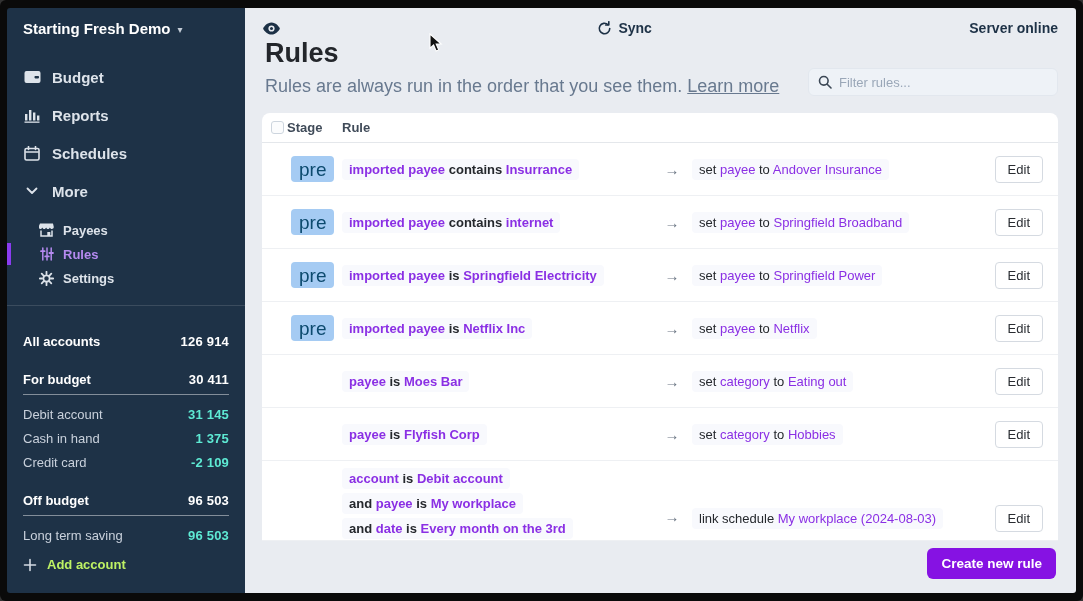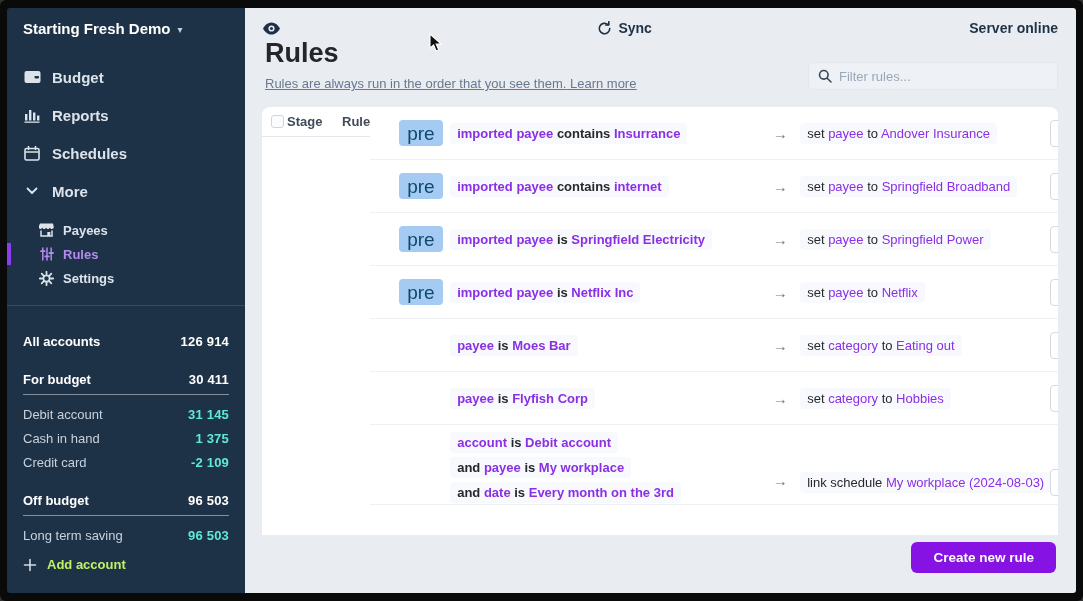--- a/index.html
+++ b/index.html
@@ -49,7 +49,7 @@
   .header-row { display:flex; justify-content:space-between; align-items:flex-end;
                 padding:0 18px 0 20px; margin-top:2px; }
   .page-title { font-size:27px; font-weight:700; color:#23262b; line-height:1.15; }
-  .subtitle { font-size:13px; color:#68798f; margin-top:7px;text-decoration:underline; }
+  .subtitle { font-size:18px; color:#68798f; margin-top:7px; }
   .subtitle a { color:#68798f; text-decoration:underline; cursor:pointer; }
   .filter { width:250px; height:28px; background:#eef2f7; border:1px solid #e2e7ee;
             border-radius:6px; display:flex; align-items:center; gap:7px;

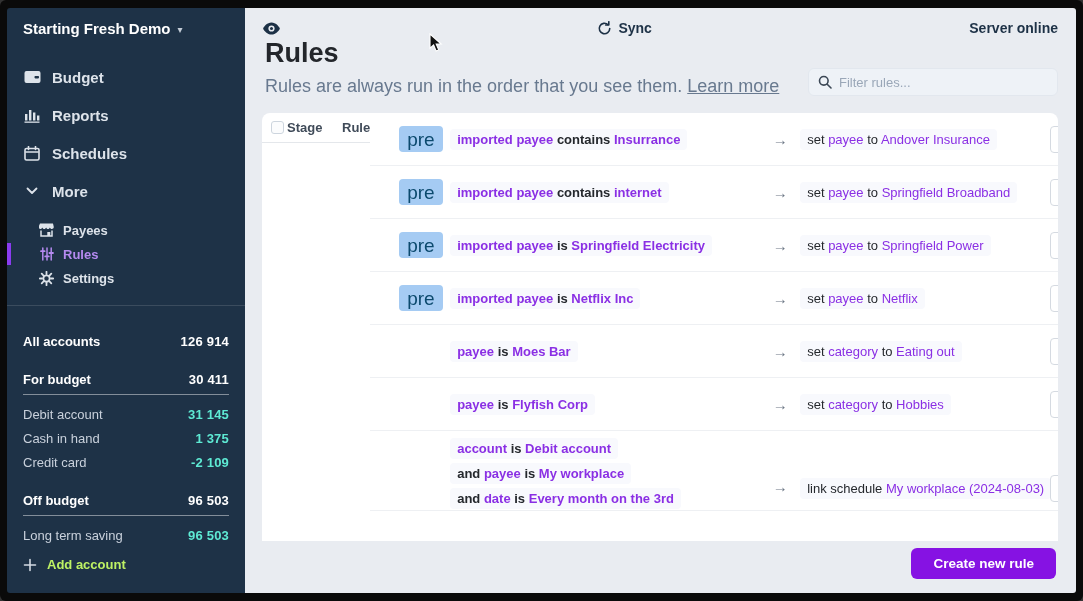--- a/index.html
+++ b/index.html
@@ -60,7 +60,7 @@
 
   
   .table { margin:16px 18px 0 17px; background:#fff; border-radius:8px 8px 0 0;
-           height:428px; overflow:hidden; display:flex; flex-direction:row;
+           height:428px; overflow:hidden; display:flex; flex-direction:column;
            font-size:13px; color:#25282d; }
   .thead { display:flex; align-items:center; height:30px; flex-shrink:0;
            border-bottom:1px solid #e4e7eb; color:#404b59; font-weight:600; }

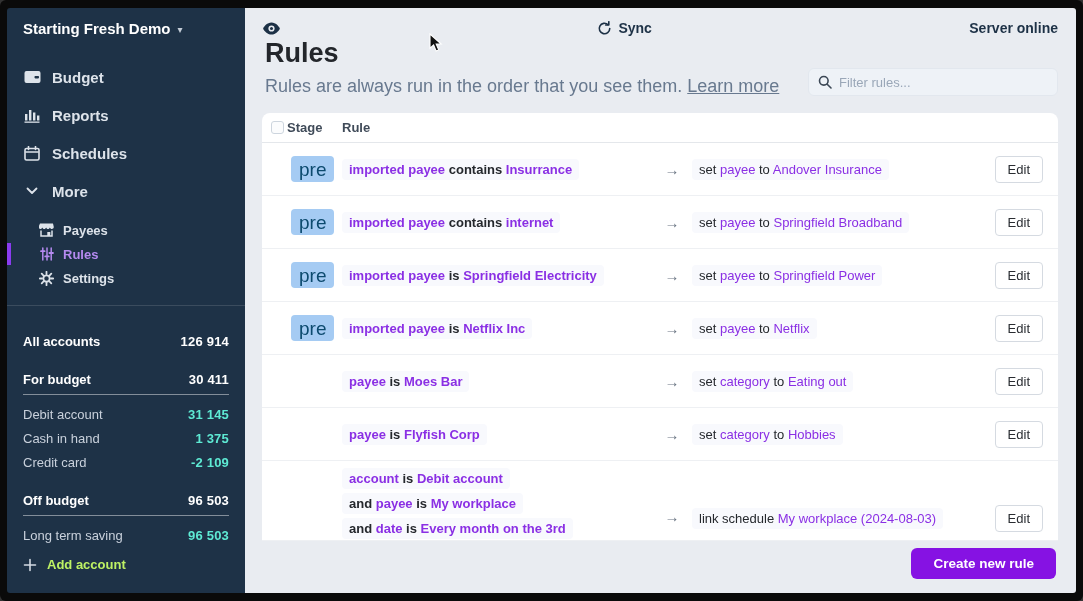--- a/index.html
+++ b/index.html
@@ -90,7 +90,7 @@
   .footer { display:flex; justify-content:flex-end; padding:7px 20px 0; }
   .create-btn { background:#8612e3; color:#fff; border:none; border-radius:6px;
                 font-size:13.5px; font-weight:600; font-family:inherit;
-                padding:8px 22px; cursor:pointer; }
+                padding:8px 14px; cursor:pointer; }
 
   .cursor { position:absolute; left:429px; top:33px; pointer-events:none; z-index:50; }
 

